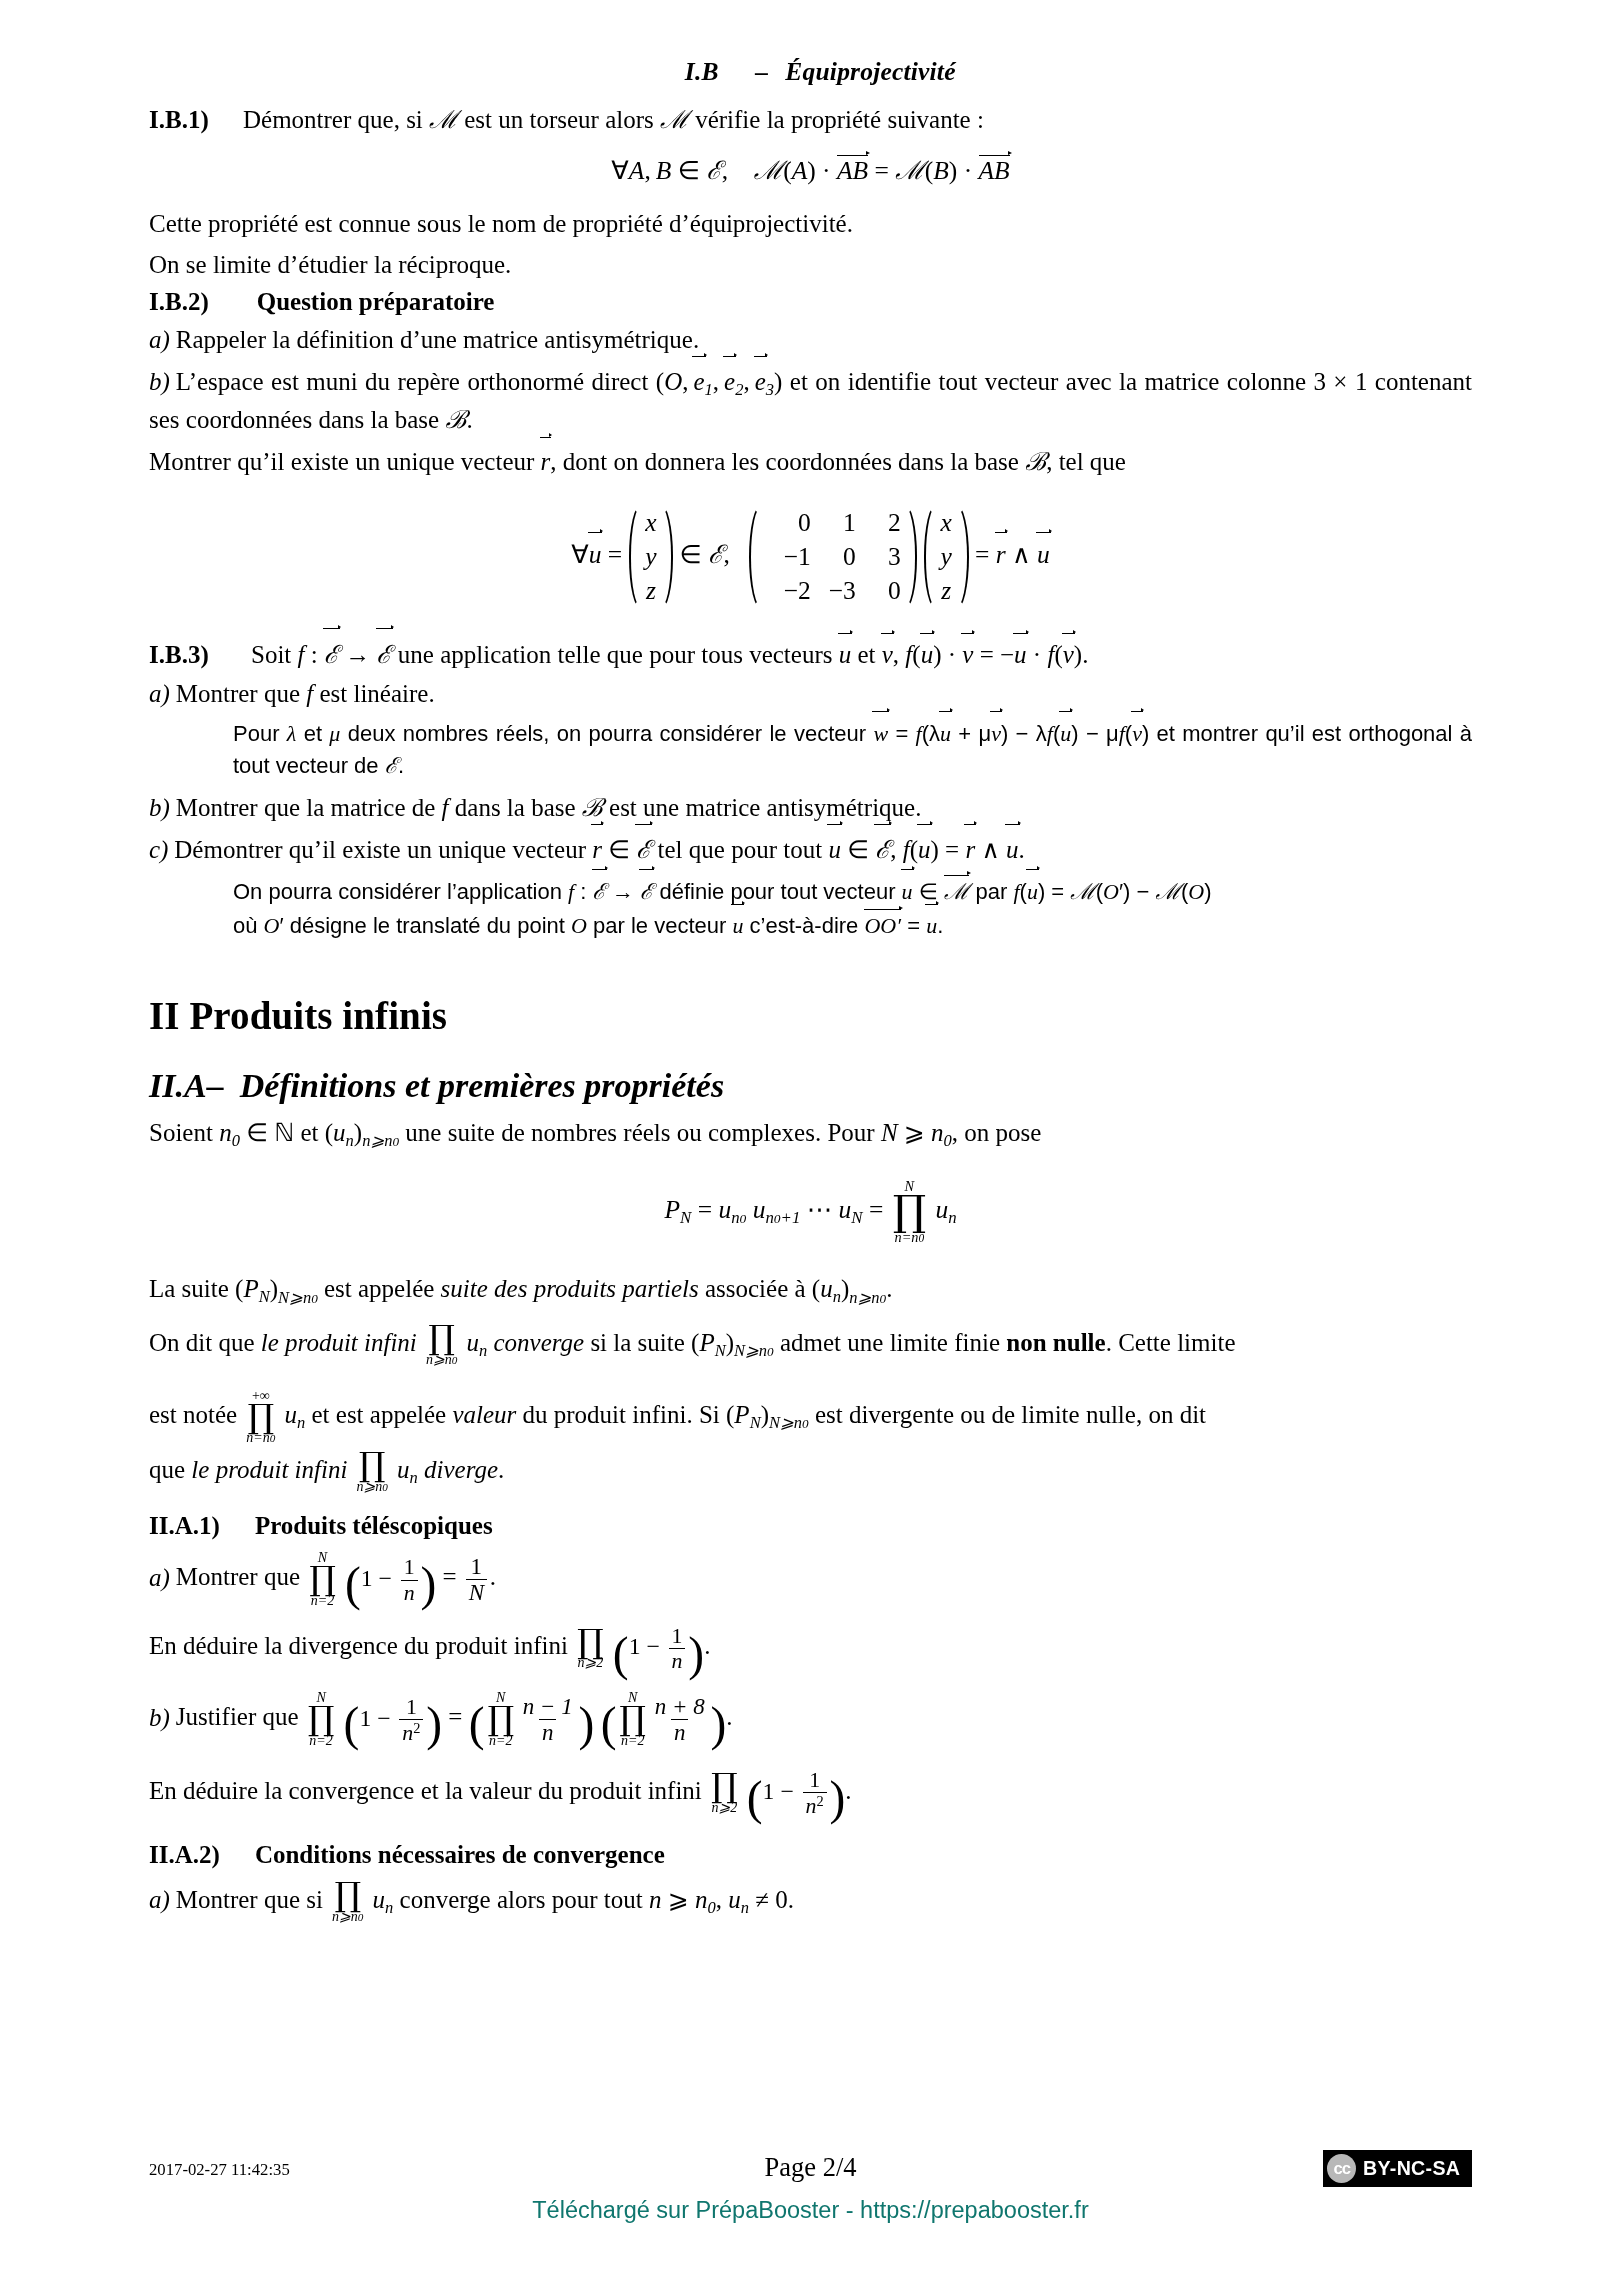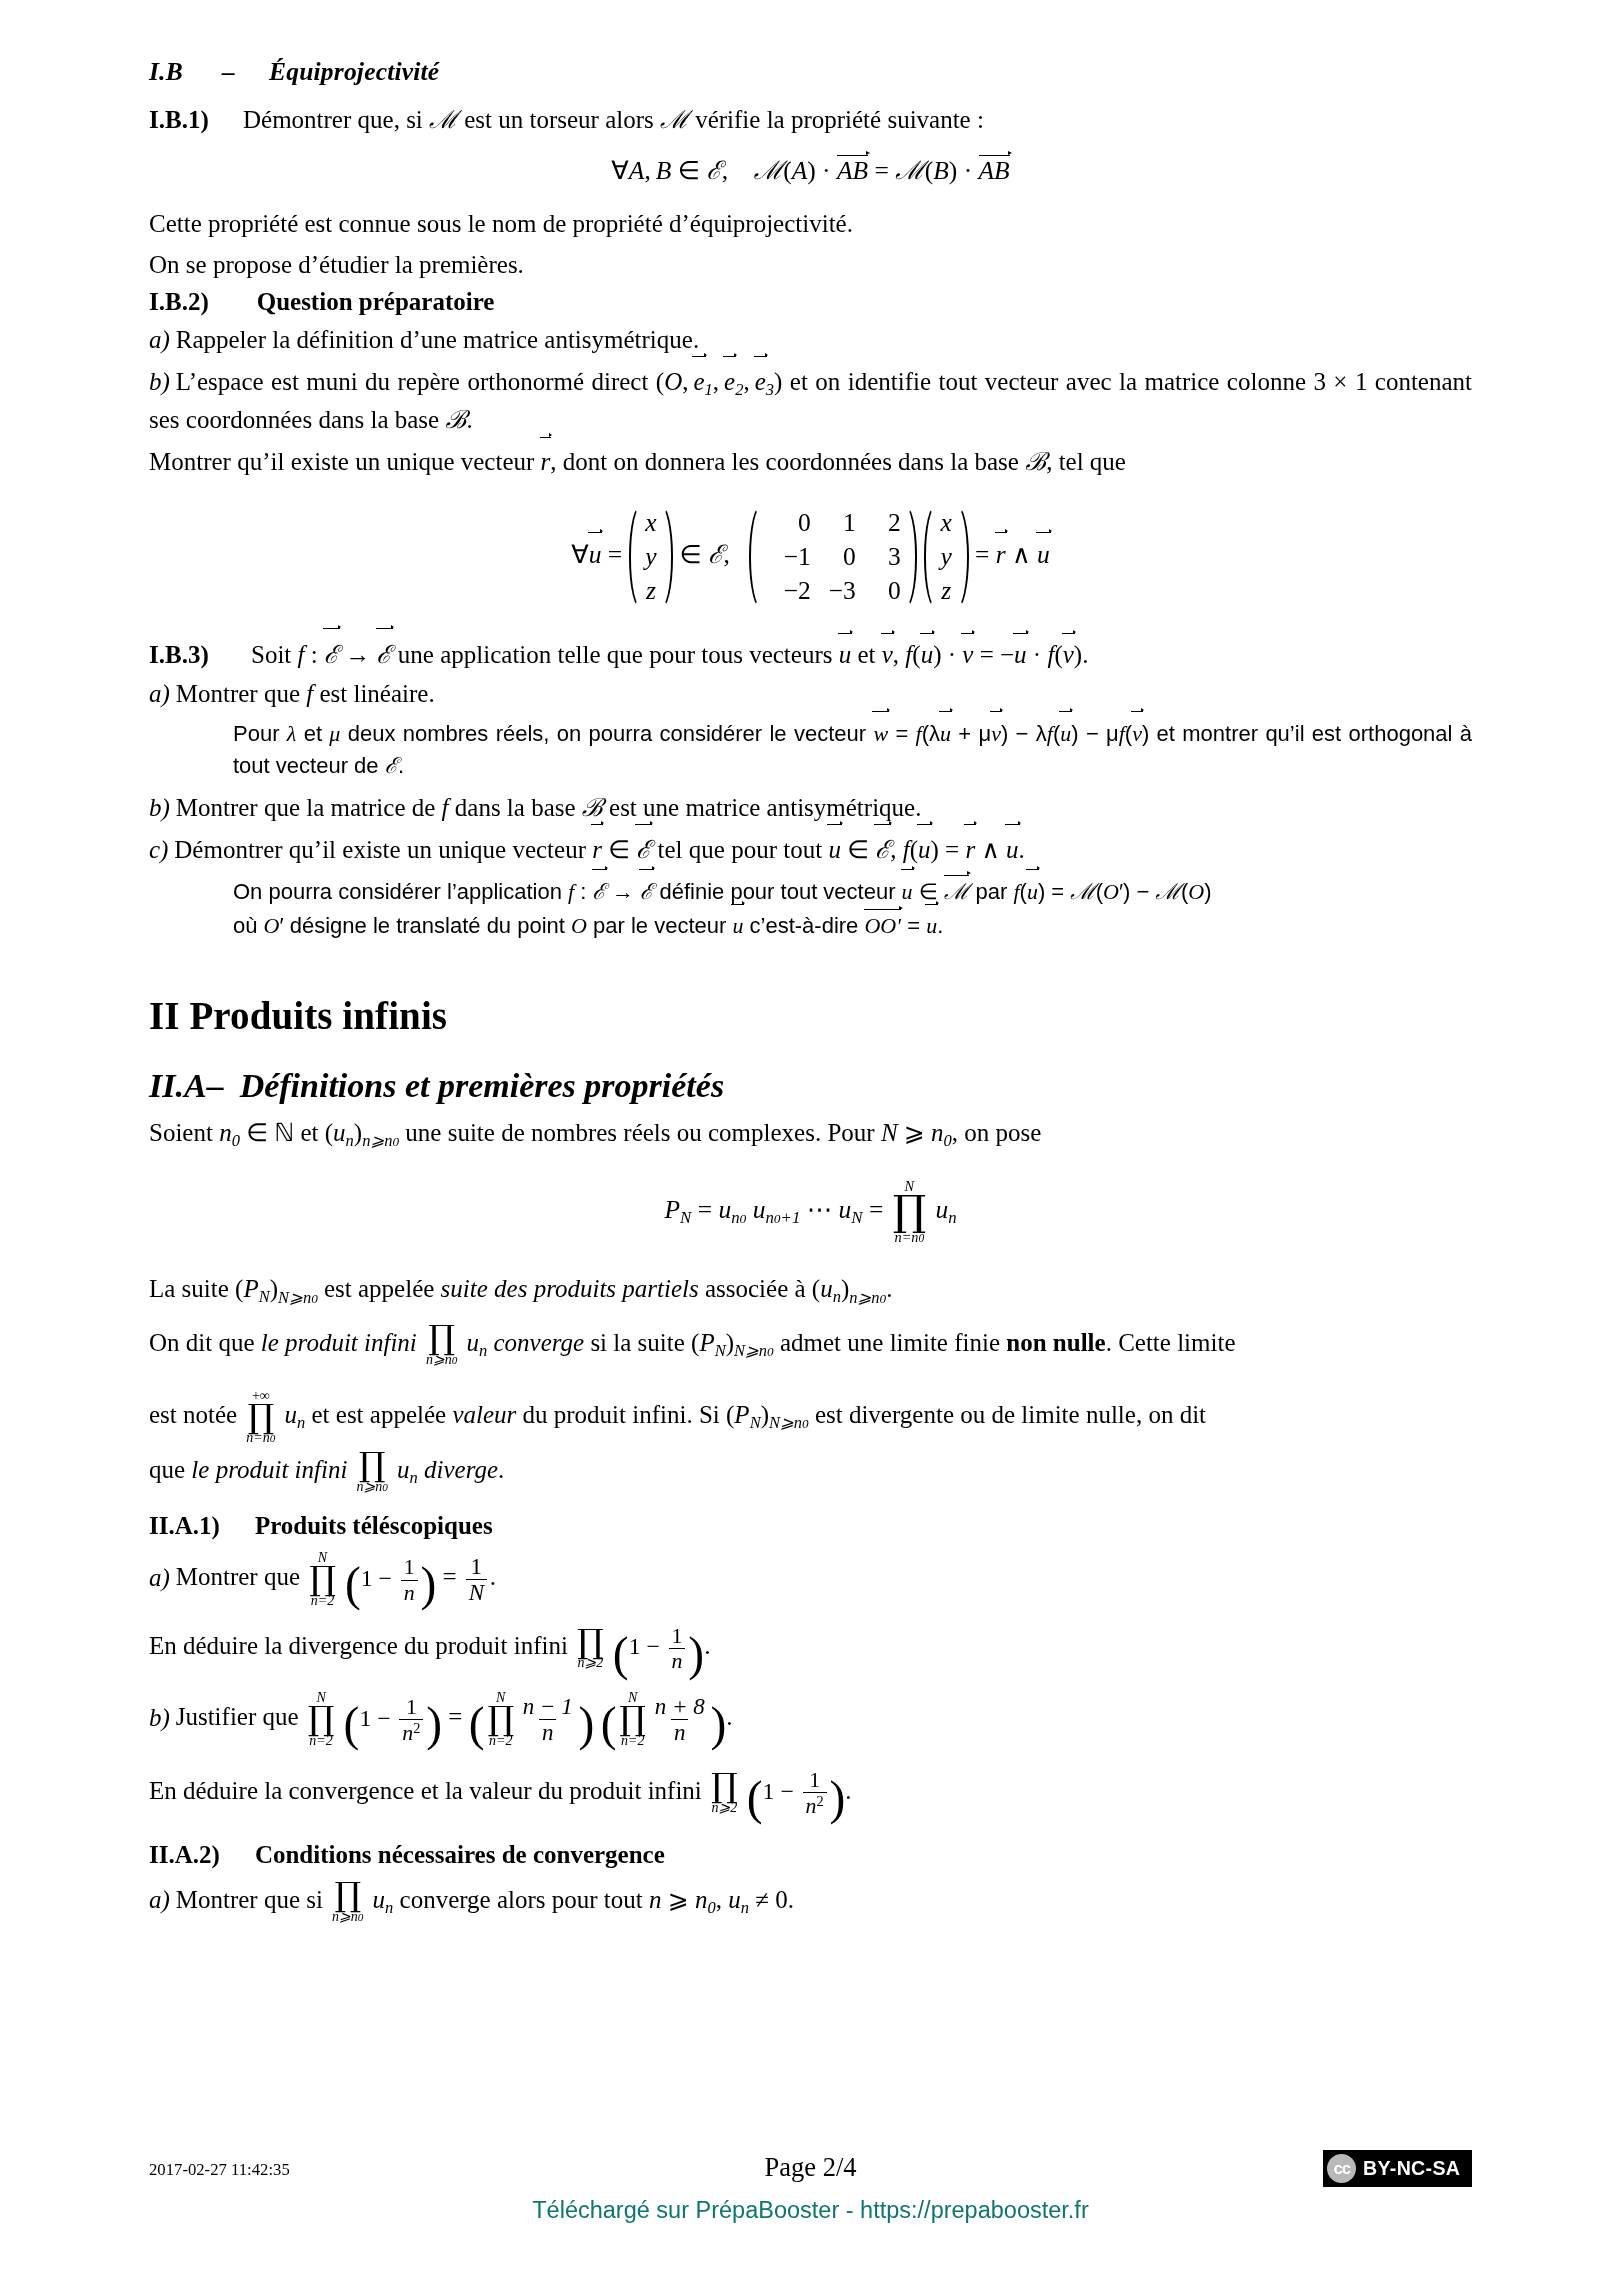--- a/index.html
+++ b/index.html
@@ -22,7 +22,7 @@
   
   .sec-head {
     font-weight:bold; font-style:italic; font-size:25.5px;
-    margin:0 0 13.7px 0; letter-spacing:0.2px;
+    margin:0 0 13.7px 0; letter-spacing:0.2px;text-align:center;
   }
   .sec-head .lbl { display:inline-block; min-width:73px; }
   .sec-head .dash { display:inline-block; width:47px; }

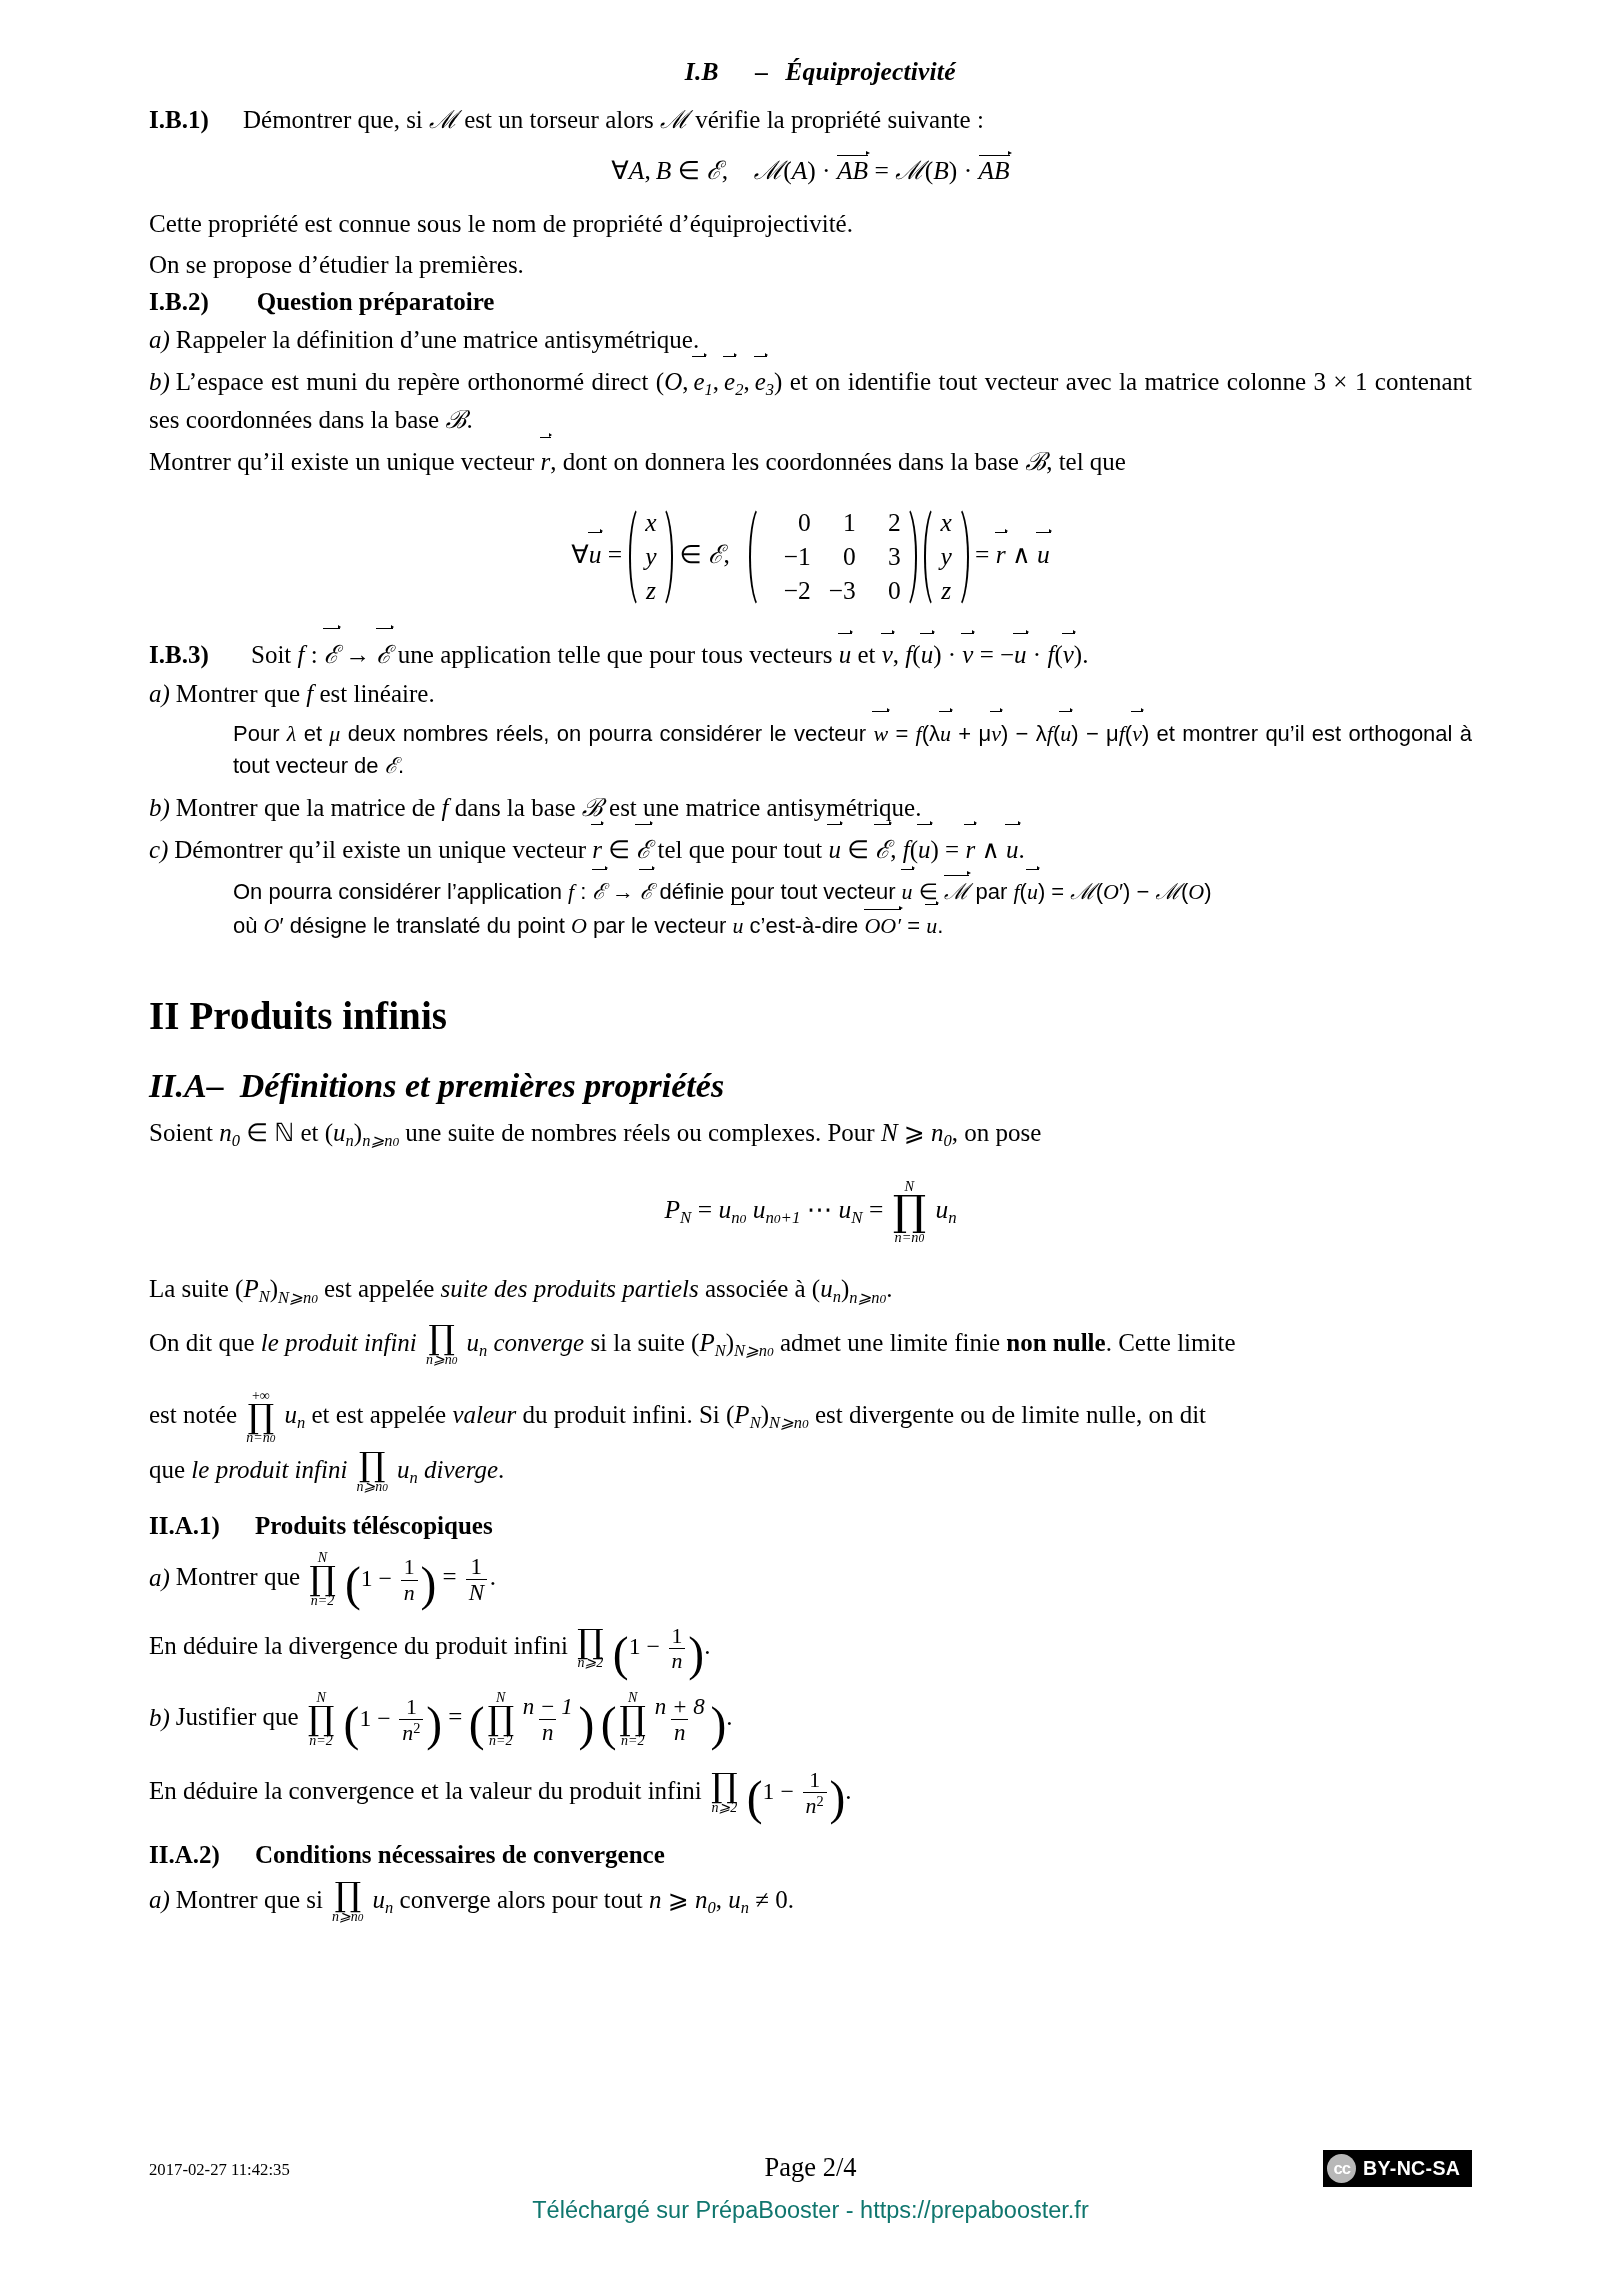--- a/index.html
+++ b/index.html
@@ -154,7 +154,7 @@
   </div>
 
   <div class="p nojust">Cette propriété est connue sous le nom de propriété d’équiprojectivité.</div>
-  <div class="p nojust">On se propose d’étudier la premières.</div>
+  <div class="p nojust">On se limite d’étudier la réciproque.</div>
 
   <div class="qhead">
     <span class="num">I.B.2)</span><span class="boldtitle">Question préparatoire</span>

